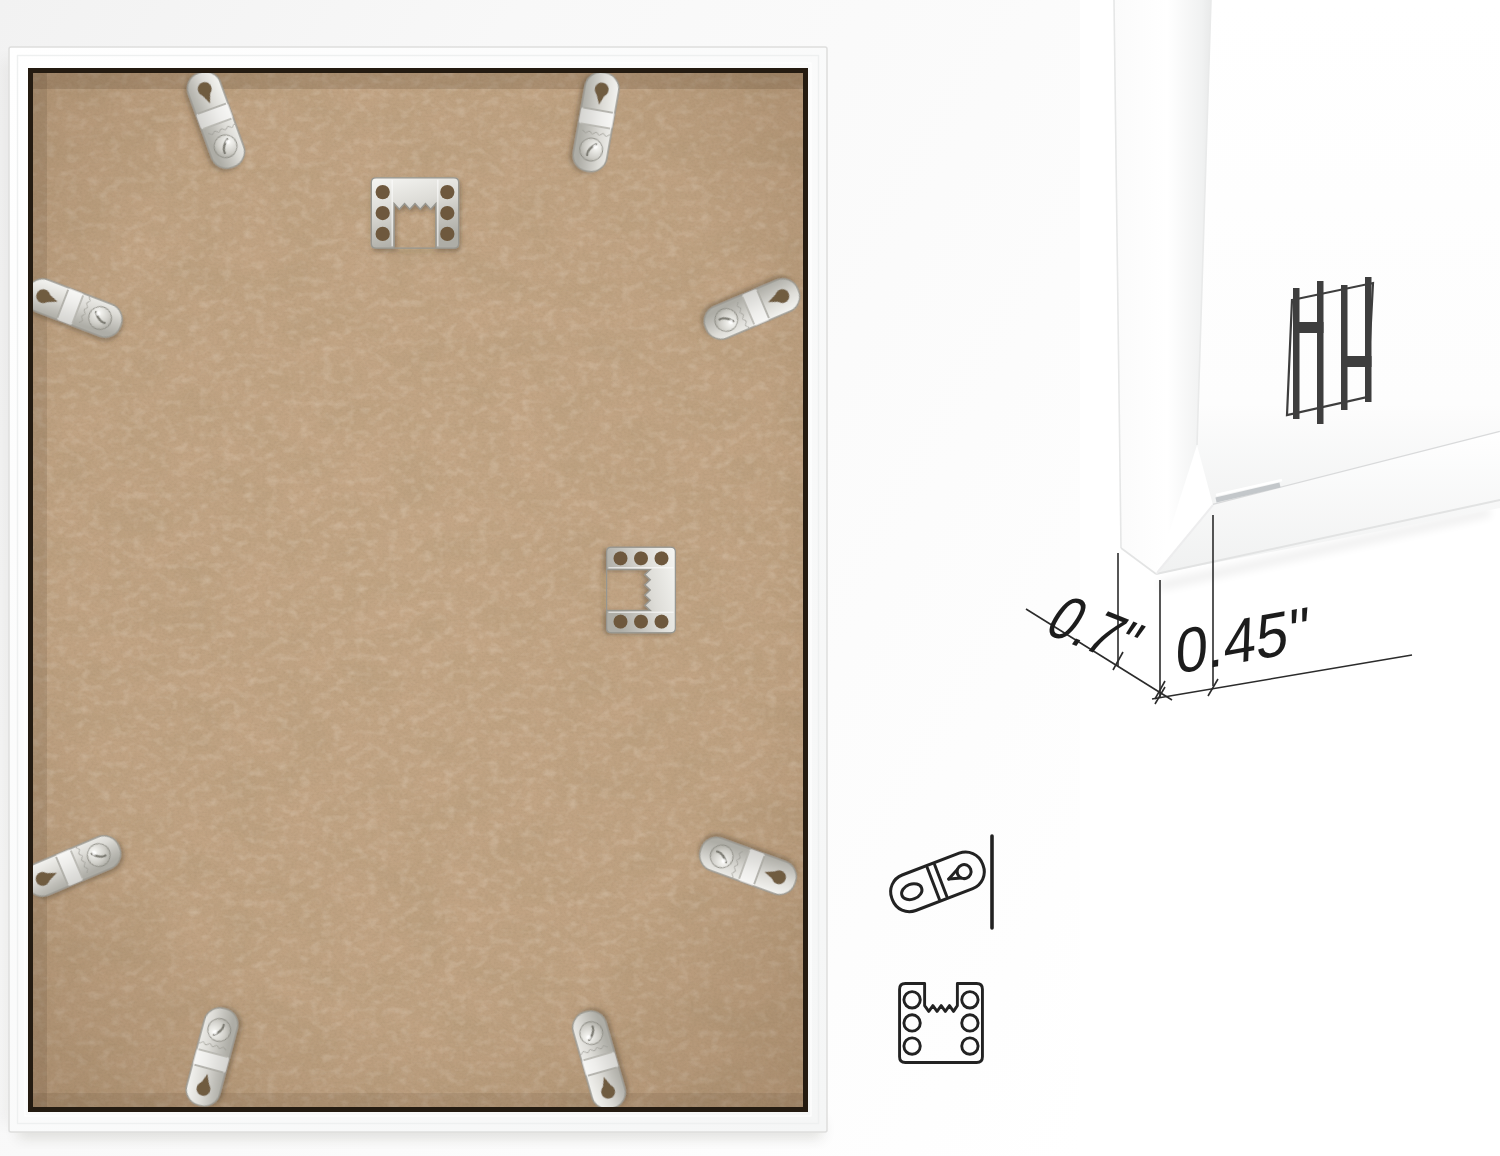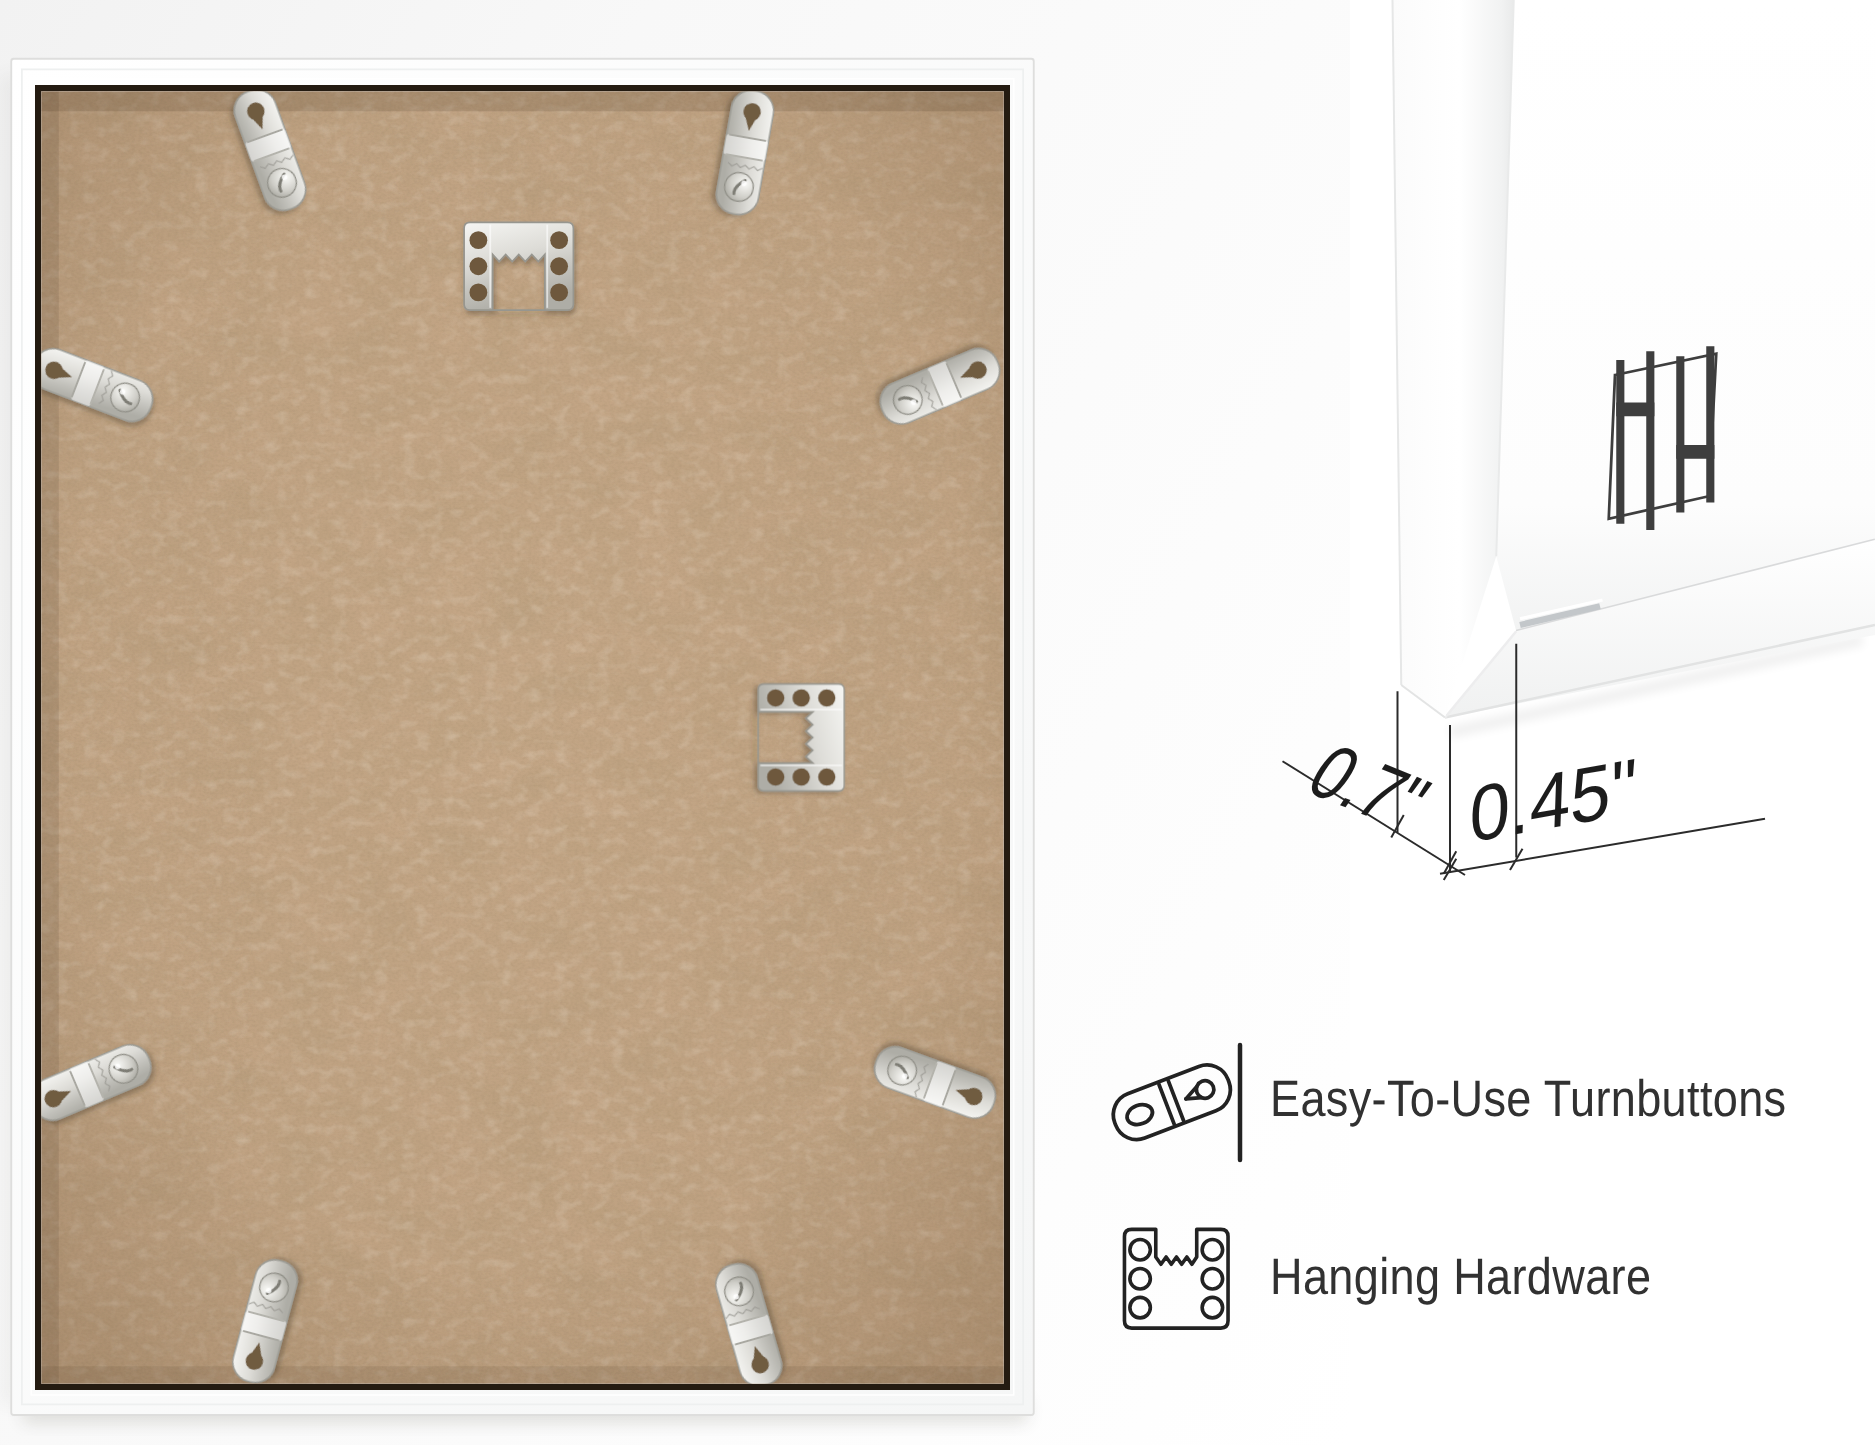--- a/index.html
+++ b/index.html
@@ -209,9 +209,6 @@
       </g>
     </svg>
   </div>
-  <div class="abs" style="left:1016px;top:856px">
-    <span class="feature-label" style="display:inline-block">Easy-To-Use Turnbuttons</span>
-  </div>
 
   <div class="abs feature-row" style="left:888px;top:972px">
     <svg width="106" height="100" viewBox="0 0 110 100" fill="none" stroke="#222222" stroke-width="3" stroke-linejoin="round" stroke-linecap="round">

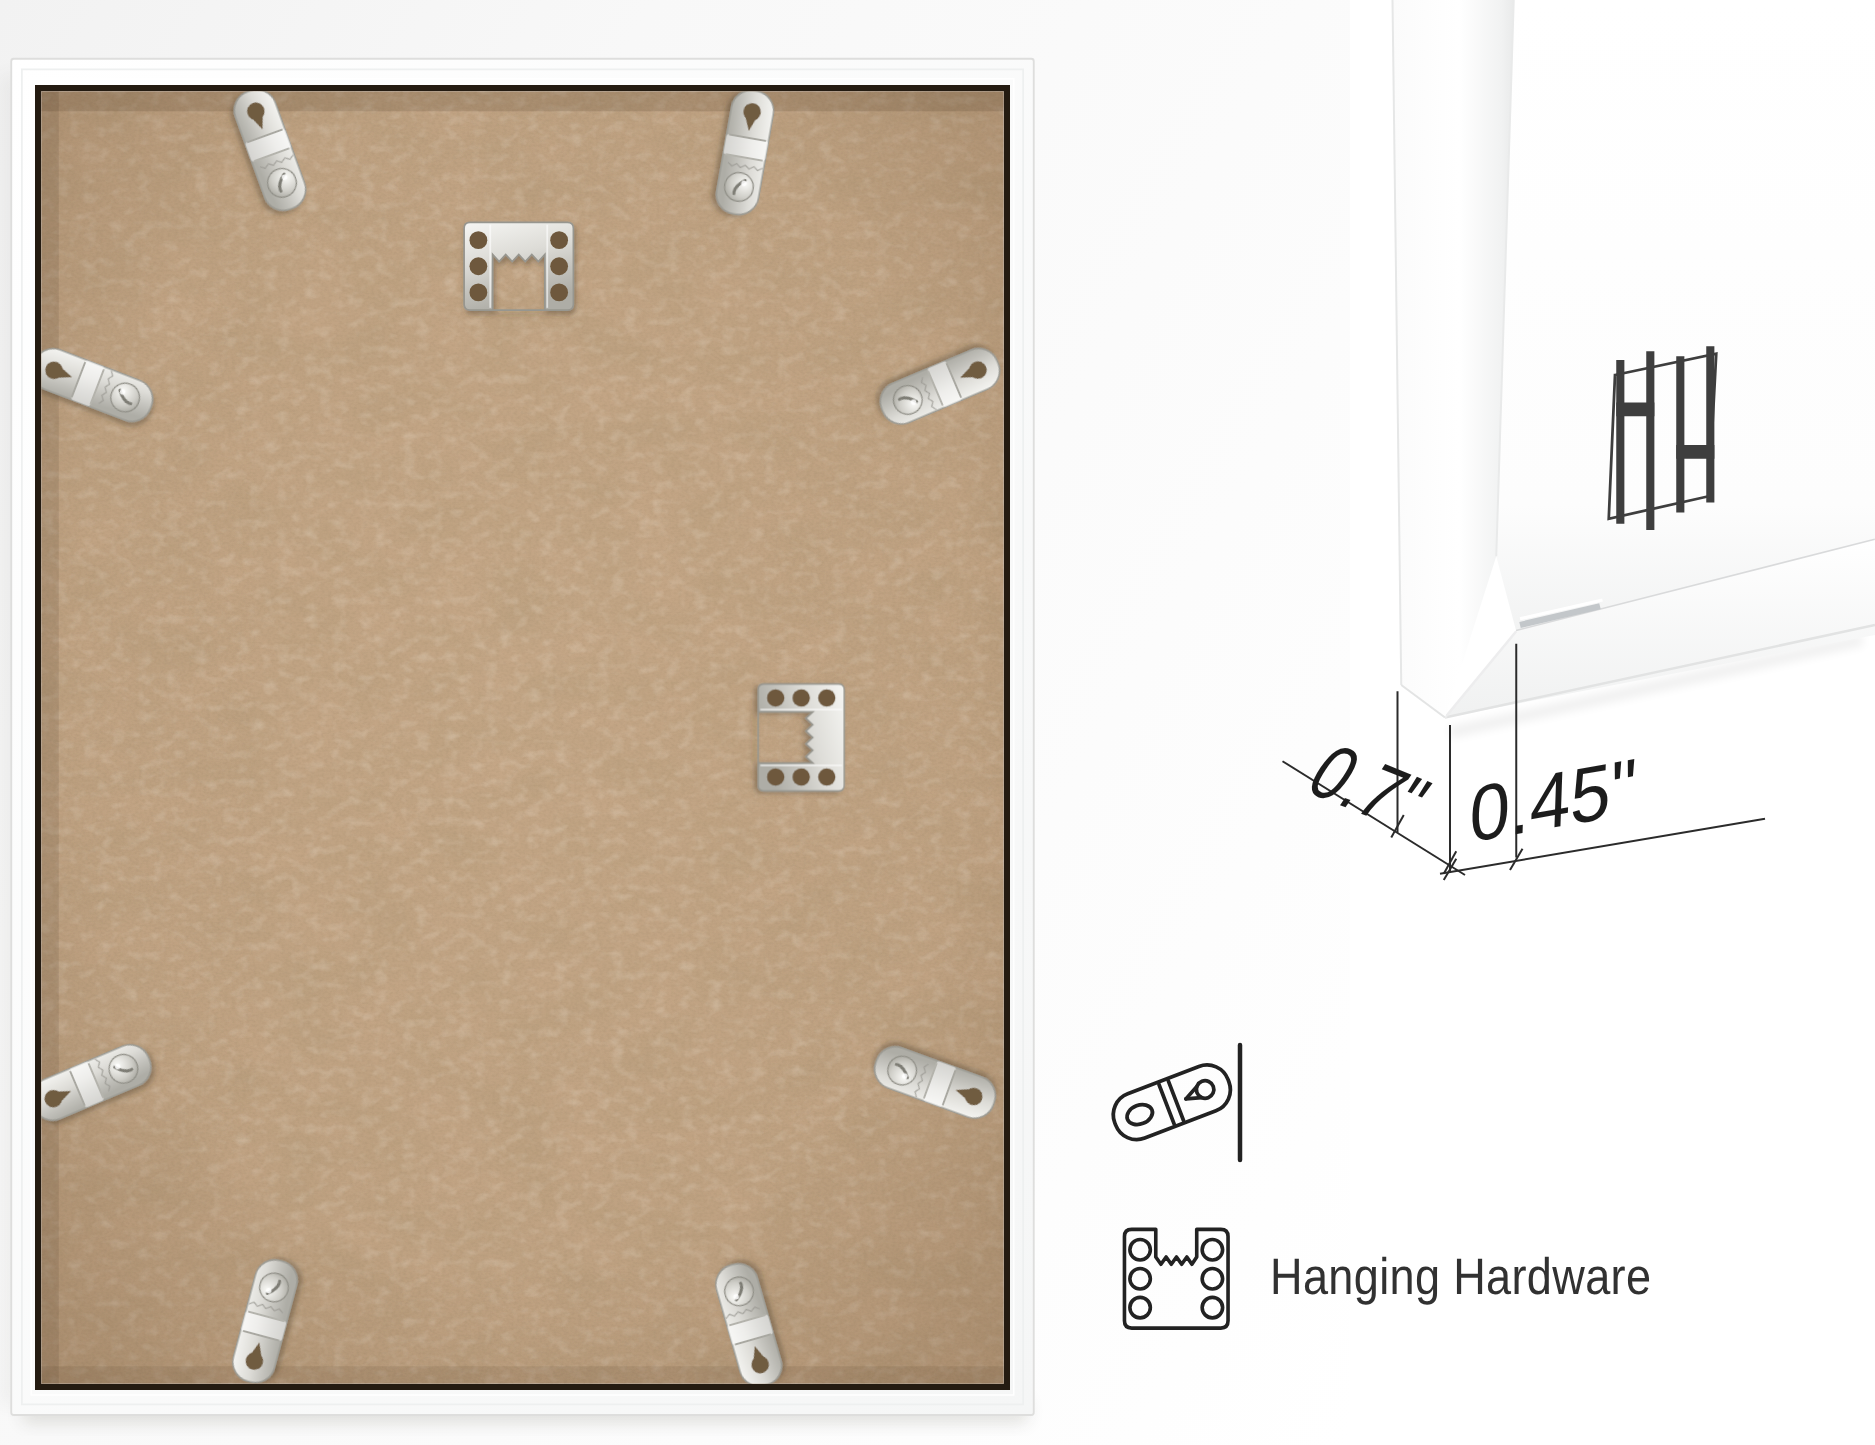--- a/index.html
+++ b/index.html
@@ -223,9 +223,6 @@
         <circle cx="85" cy="75" r="8.5"></circle>
     </svg>
   </div>
-  <div class="abs" style="left:1016px;top:998px">
-    <span class="feature-label" style="display:inline-block">Hanging Hardware</span>
-  </div>
 
 </div>
 

